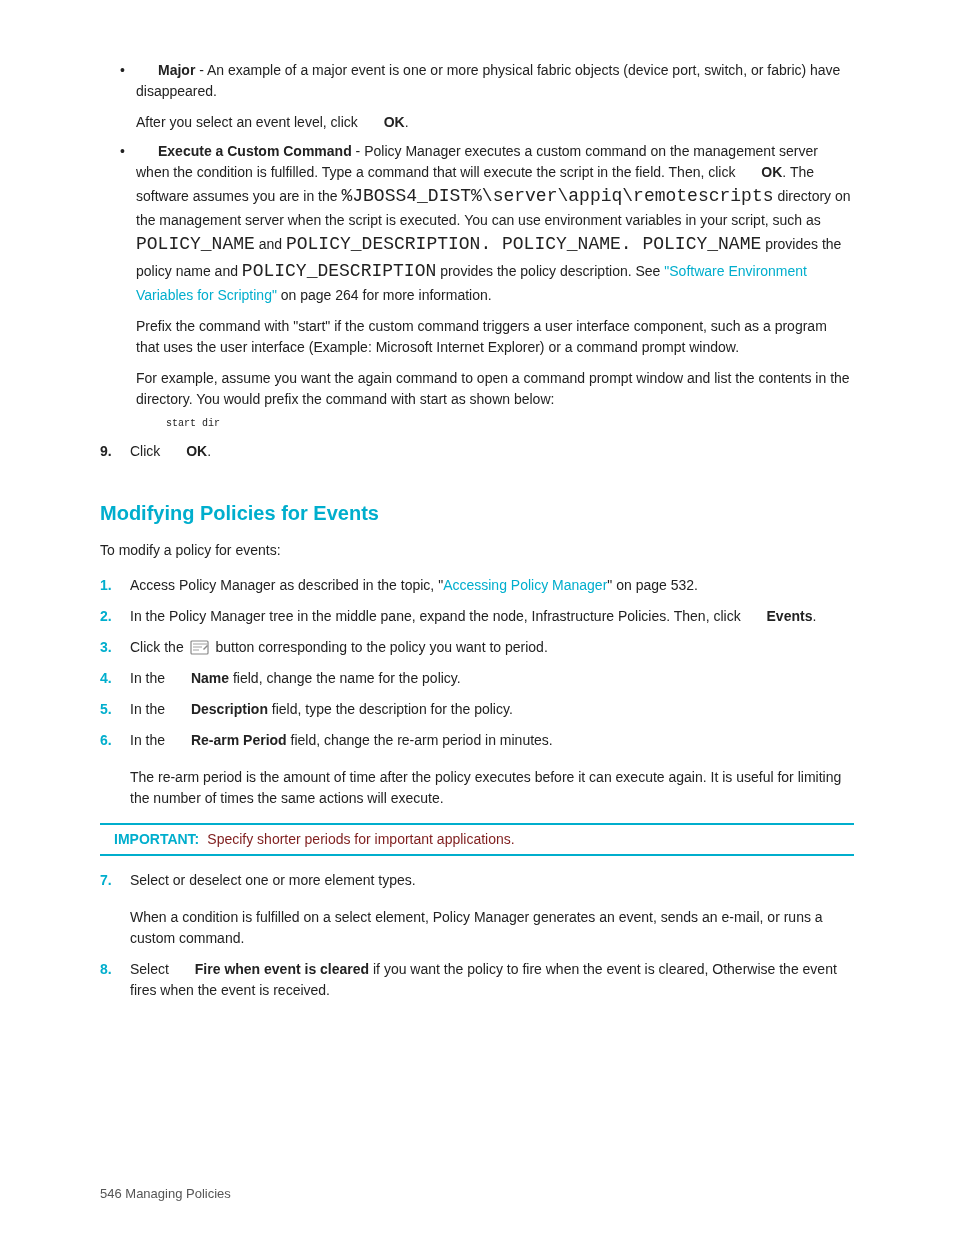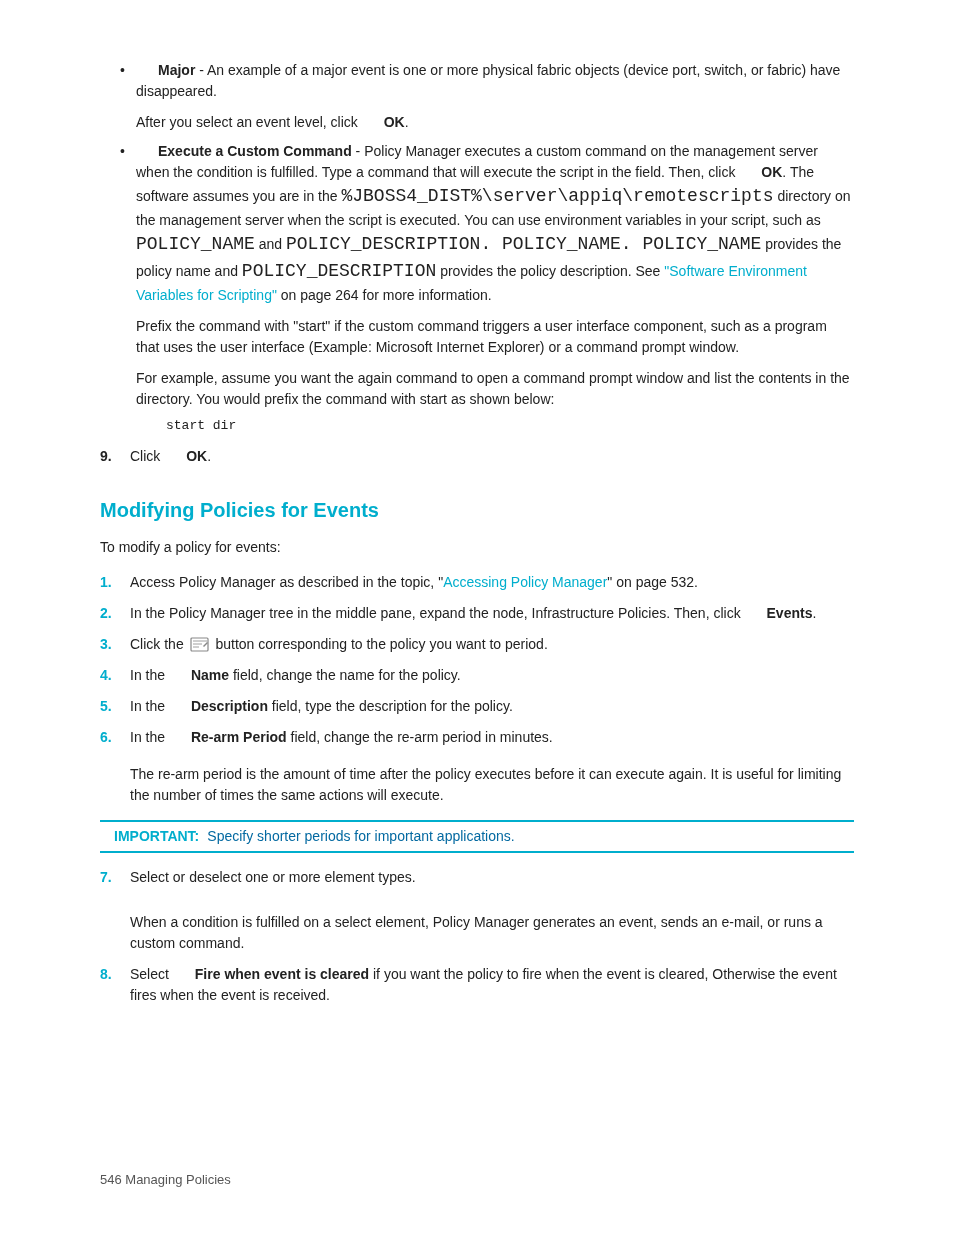--- a/index.html
+++ b/index.html
@@ -120,7 +120,7 @@
 
     .code-block {
       font-family: 'Courier New', Courier, monospace;
-      font-size: 13px;
+      font-size: 10px;
       margin: 6px 0 6px 30px;
       color: #222;
     }

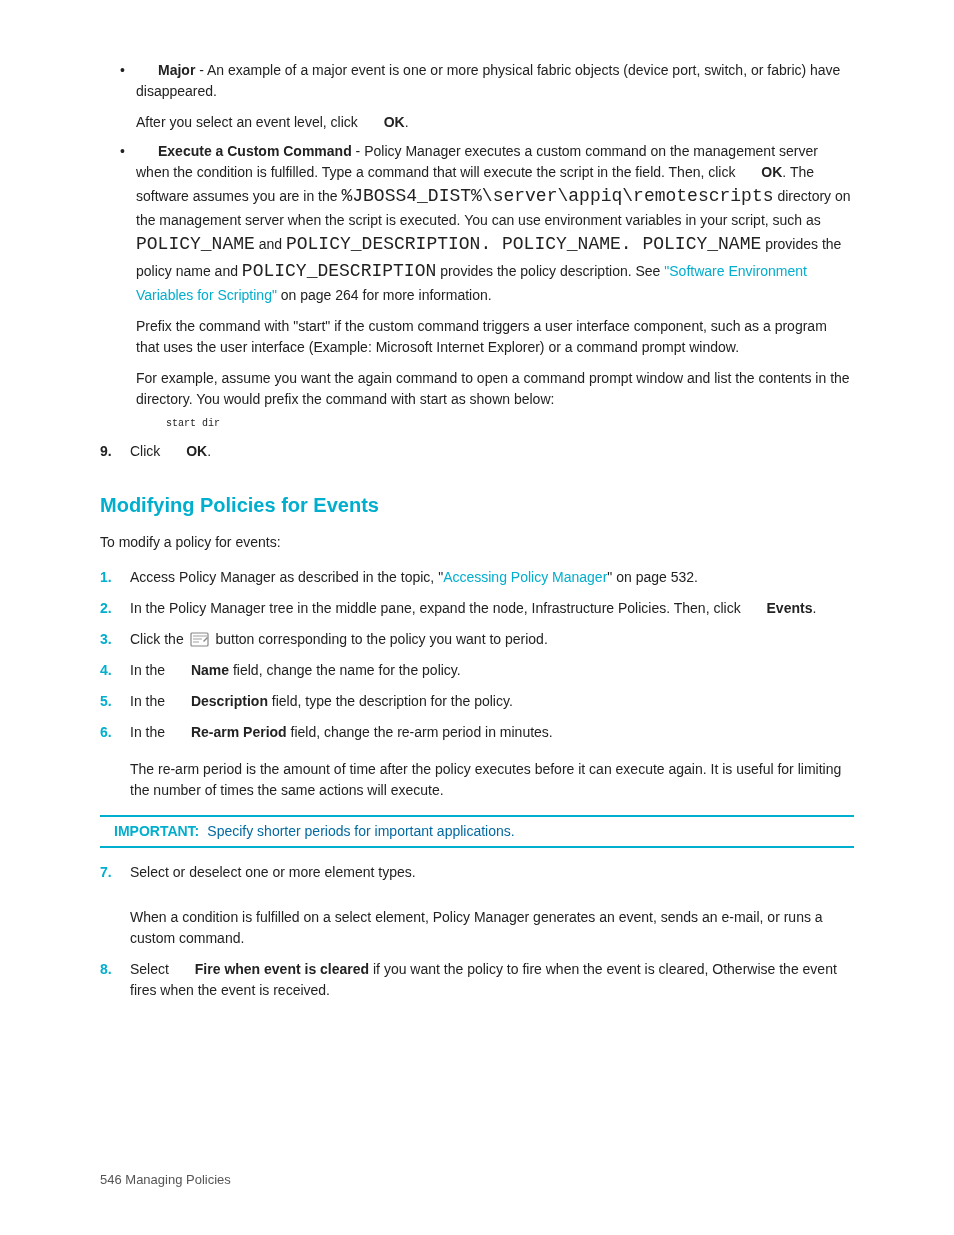--- a/index.html
+++ b/index.html
@@ -57,7 +57,7 @@
       color: #00AECD;
       font-size: 20px;
       font-weight: bold;
-      margin-top: 28px;
+      margin-top: 36px;
       margin-bottom: 12px;
     }
 

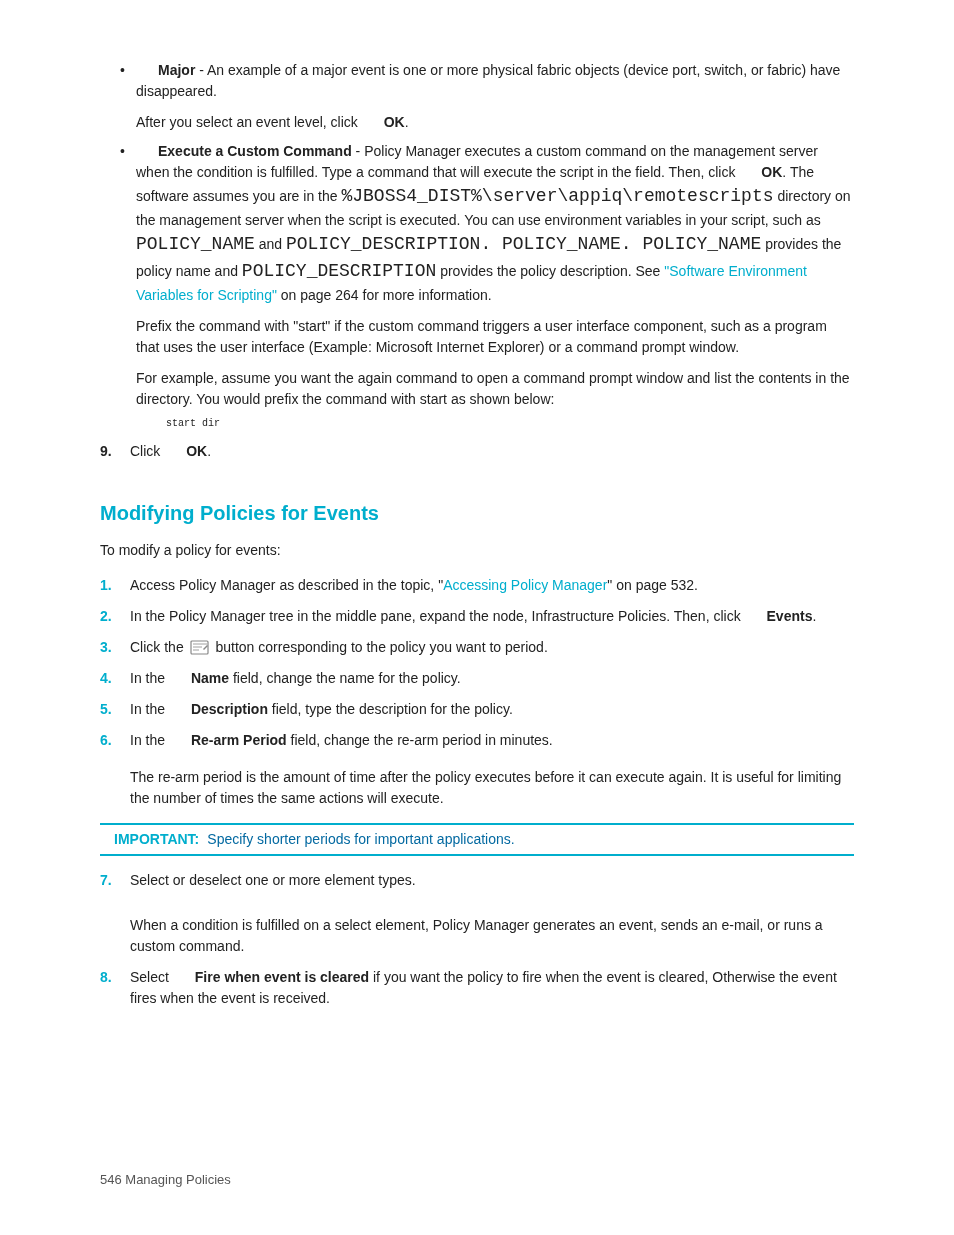--- a/index.html
+++ b/index.html
@@ -115,7 +115,7 @@
 
     .important-content {
       font-size: 14px;
-      color: #0369a1;
+      color: #7f1d1d;
     }
 
     .code-block {

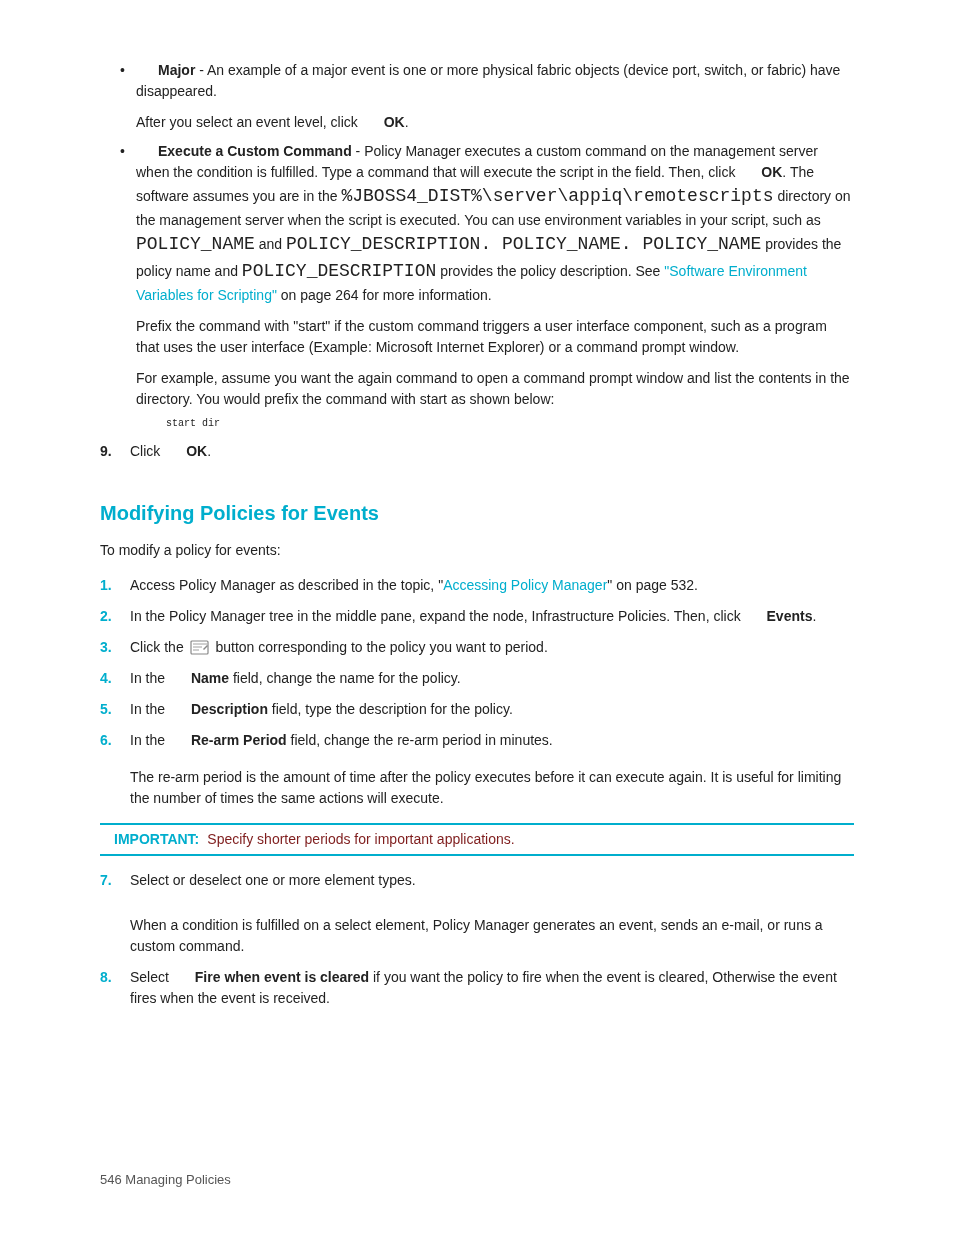--- a/index.html
+++ b/index.html
@@ -263,7 +263,7 @@
       <span class="step-number">7.</span>
       <span class="step-content">
         <span>Select or deselect one or more element types.</span>
-        <p style="margin-top:24px;">When a condition is fulfilled on a select element, Policy Manager generates an event, sends an e-mail, or runs a custom command.</p>
+        <p style="margin-top:16px;">When a condition is fulfilled on a select element, Policy Manager generates an event, sends an e-mail, or runs a custom command.</p>
       </span>
     </li>
 

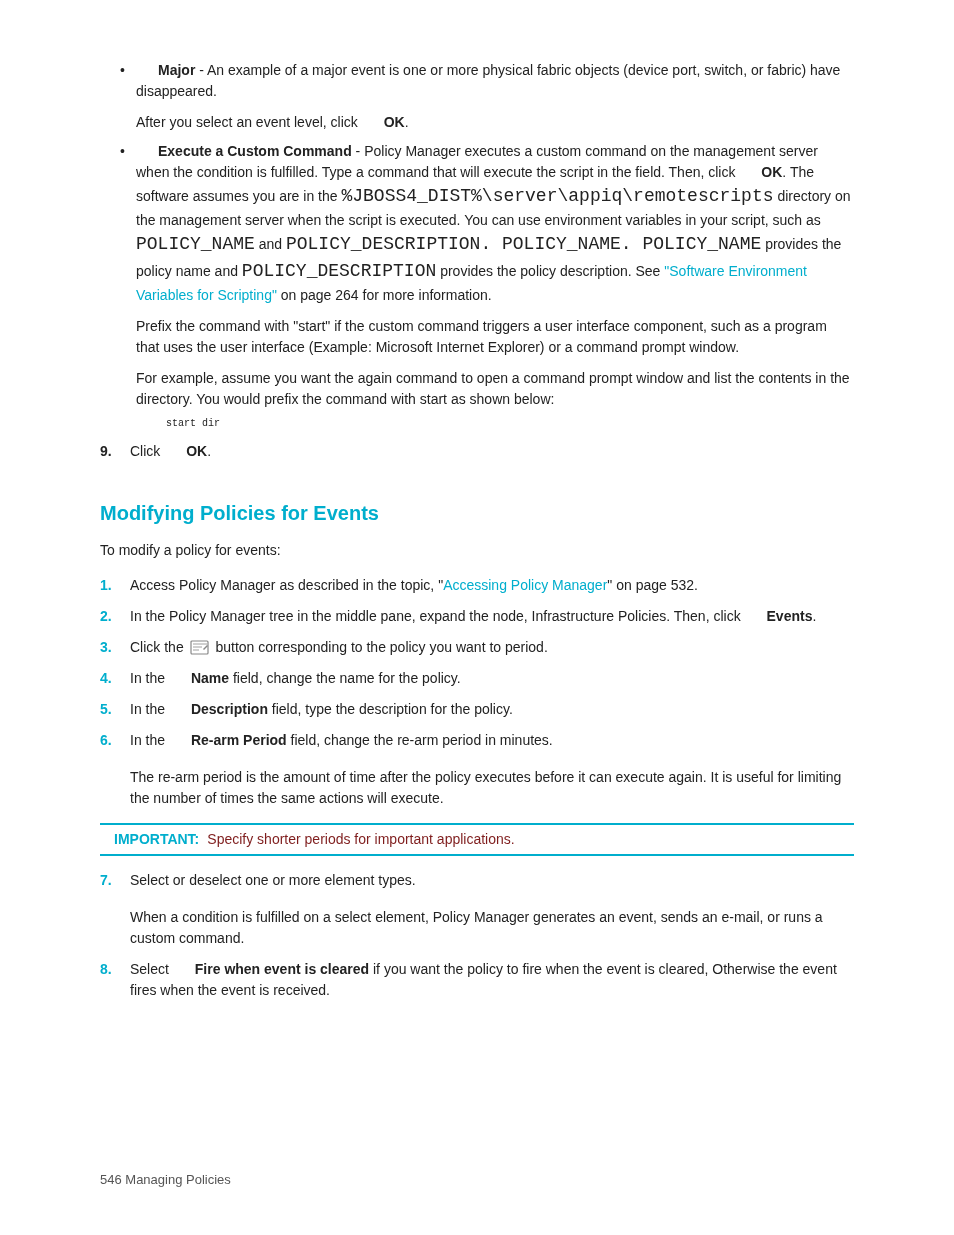--- a/index.html
+++ b/index.html
@@ -140,7 +140,7 @@
 
     .footer-text {
       position: absolute;
-      bottom: 46px;
+      bottom: 32px;
       left: 100px;
       font-size: 13px;
       color: #555;

